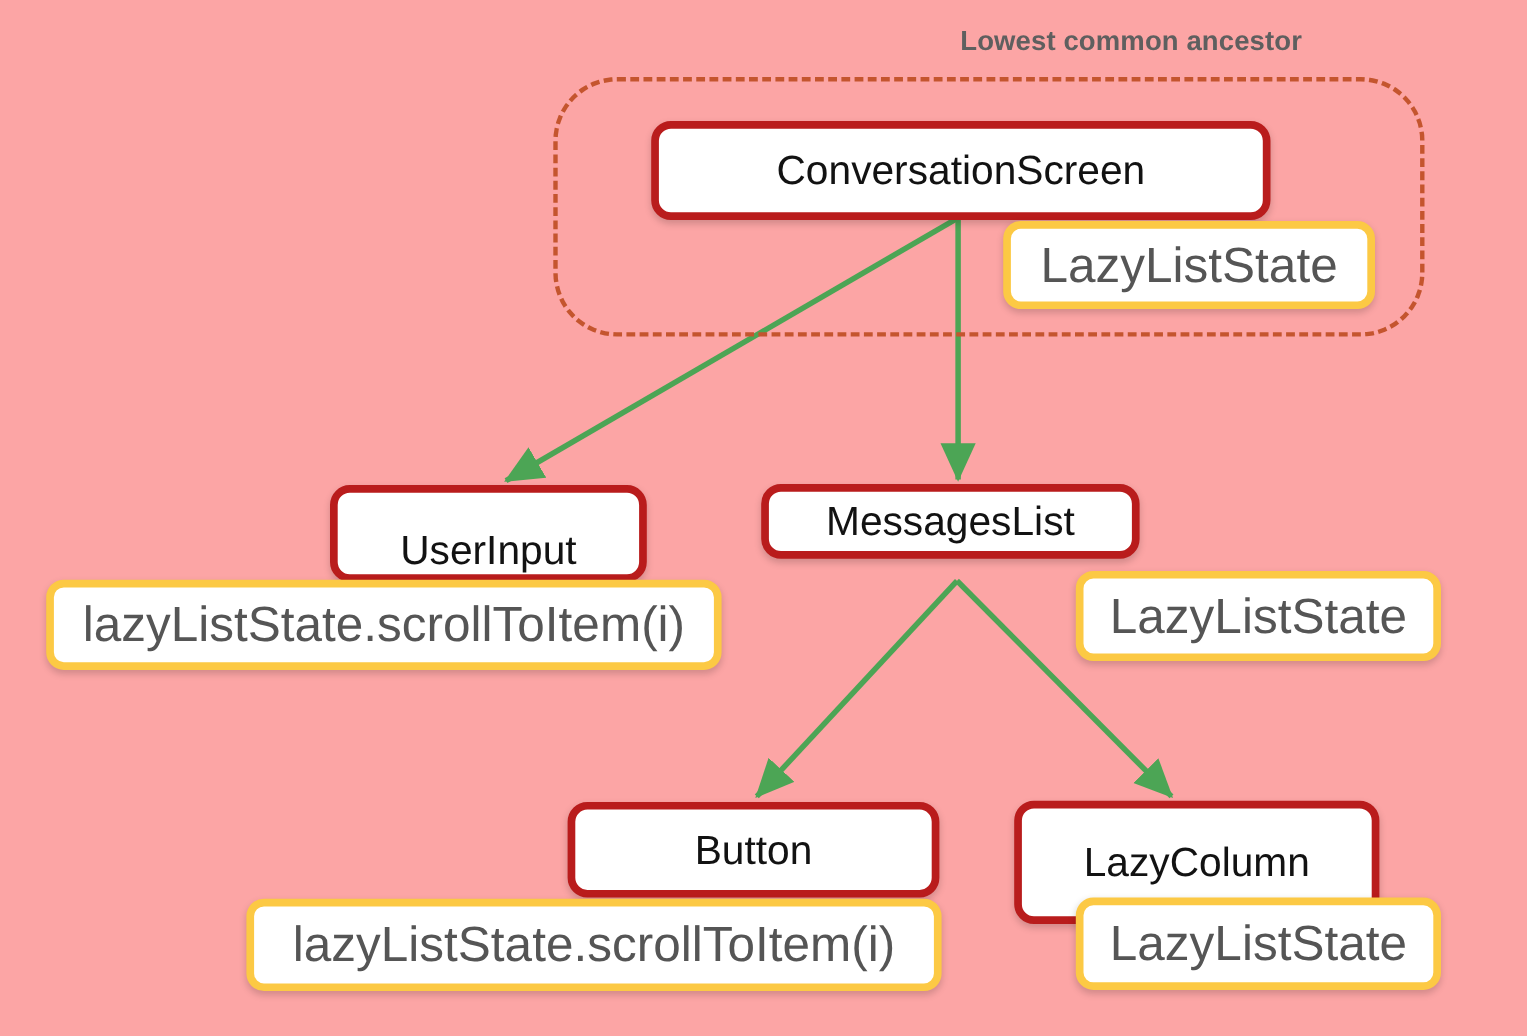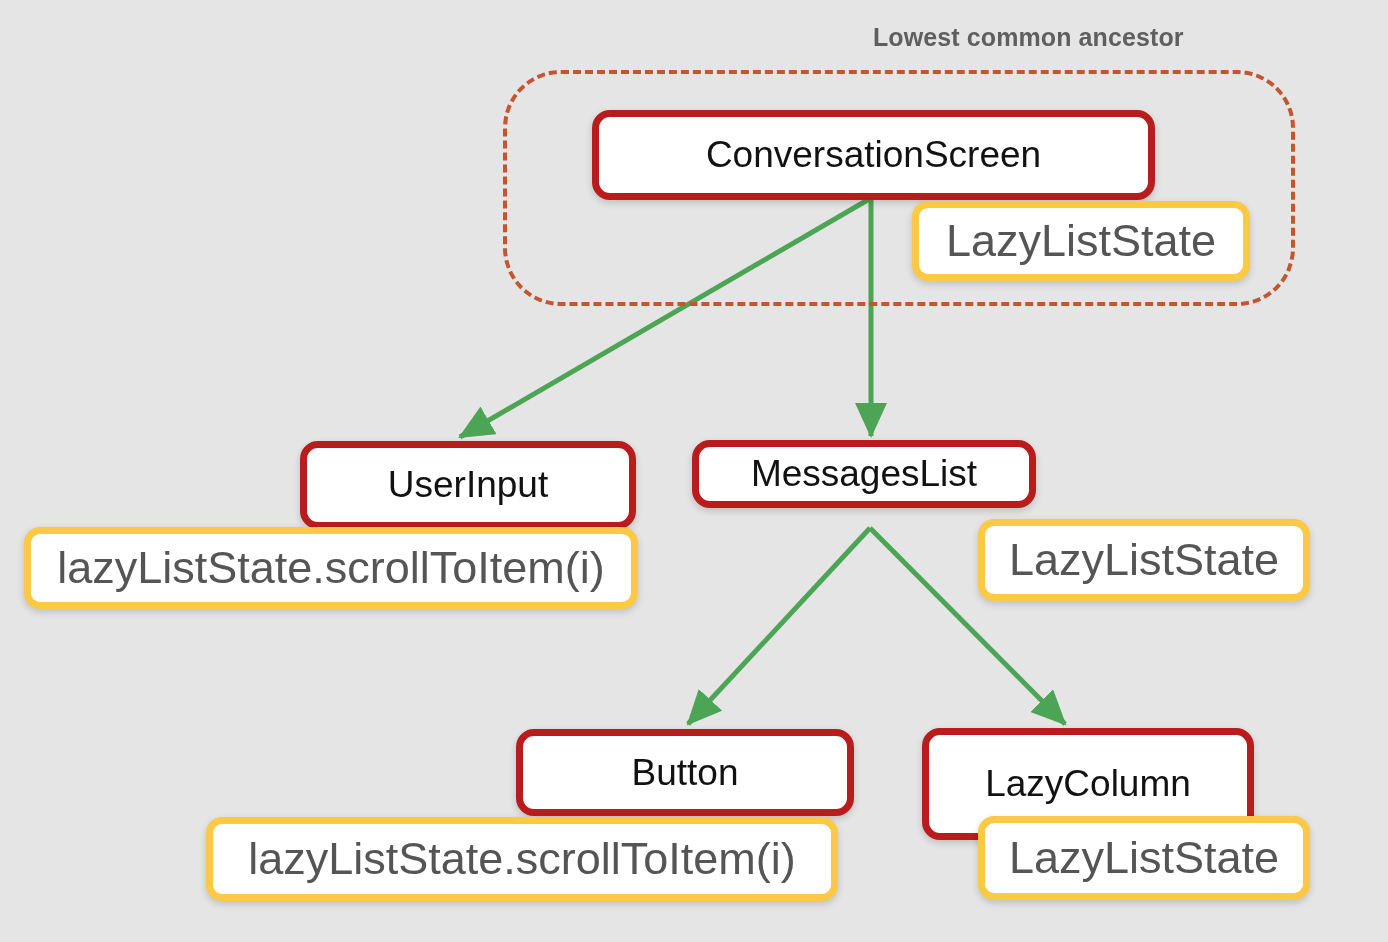--- a/index.html
+++ b/index.html
@@ -14,7 +14,7 @@
     position: relative;
     width: 1388px;
     height: 942px;
-    background: #e5e5e5;
+    background: #fca5a5;
     overflow: hidden;
   }
 

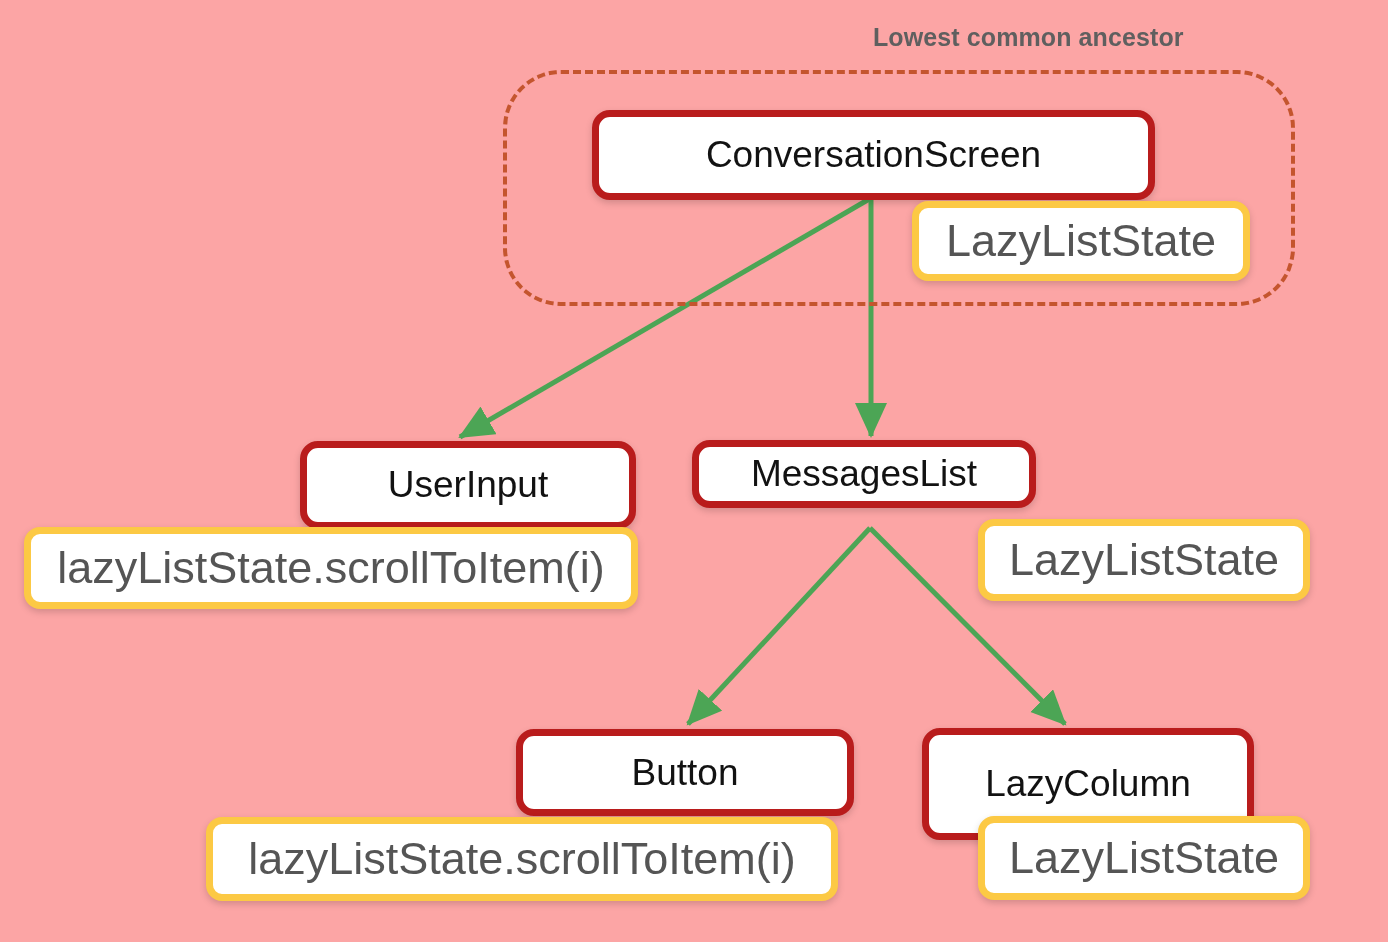--- a/index.html
+++ b/index.html
@@ -115,7 +115,7 @@
     <span>LazyListState</span>
   </div>
 
-  <div class="node node-green" style="left:300px; top:441px; width:336px; height:88px;">
+  <div class="node node-green" style="left:300px; top:441px; width:288px; height:88px;align-items:flex-end;">
     <span>UserInput</span>
   </div>
 

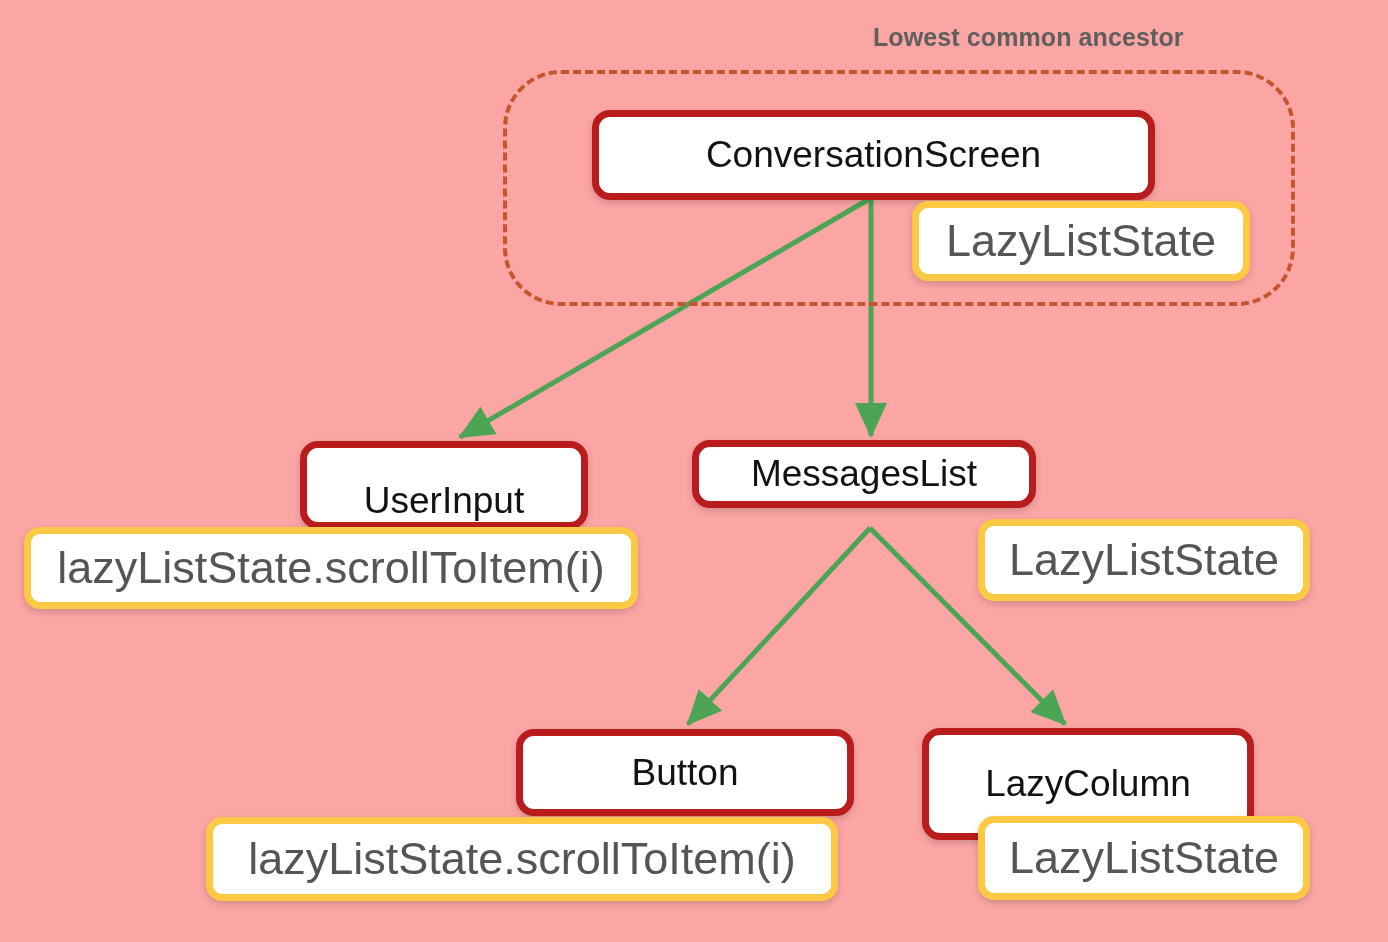--- a/index.html
+++ b/index.html
@@ -80,6 +80,7 @@
   }
   .node-yellow.align-left {
     justify-content: center;
+    margin-left: 18px;
   }
 </style>
 </head>

